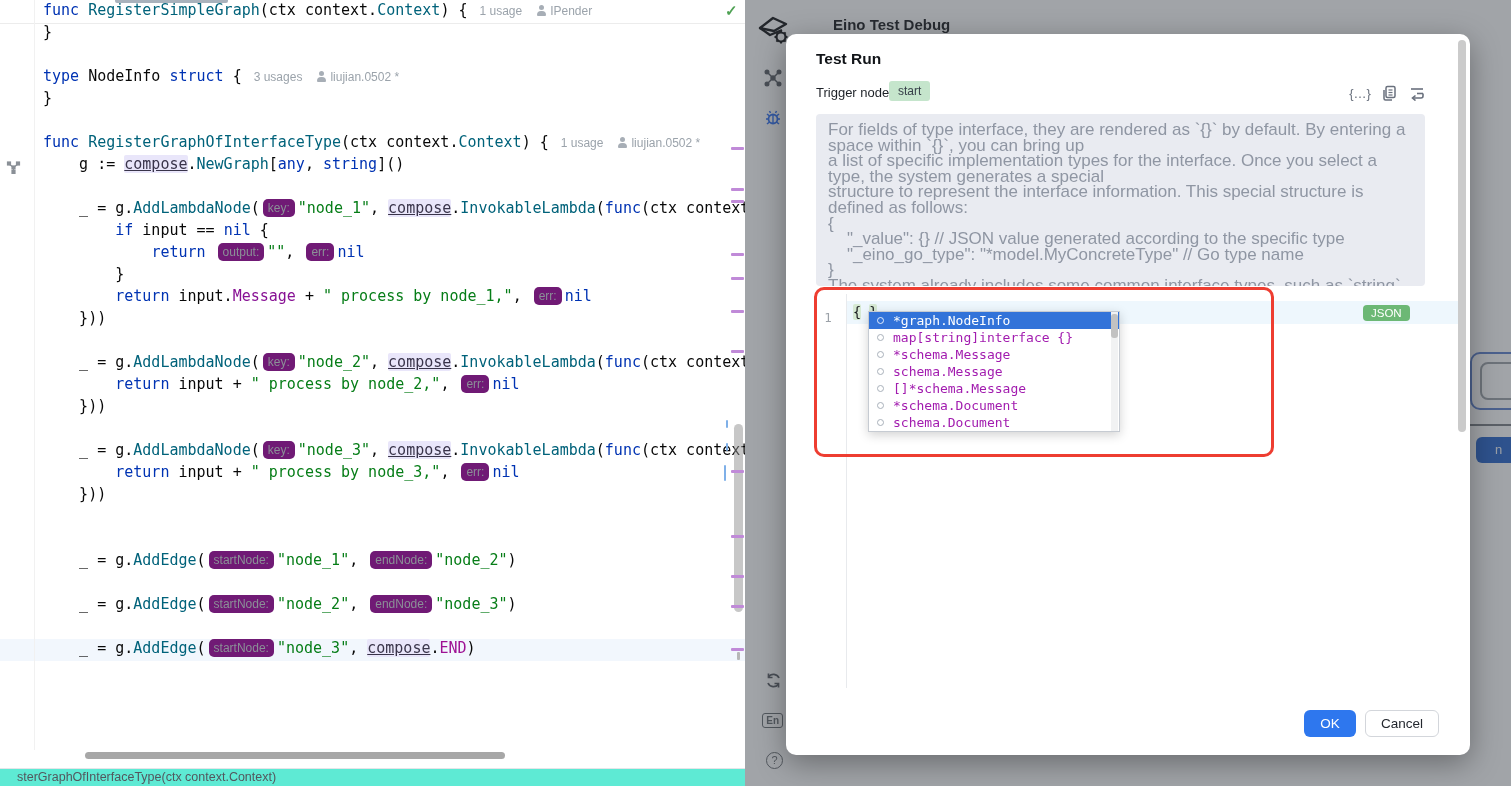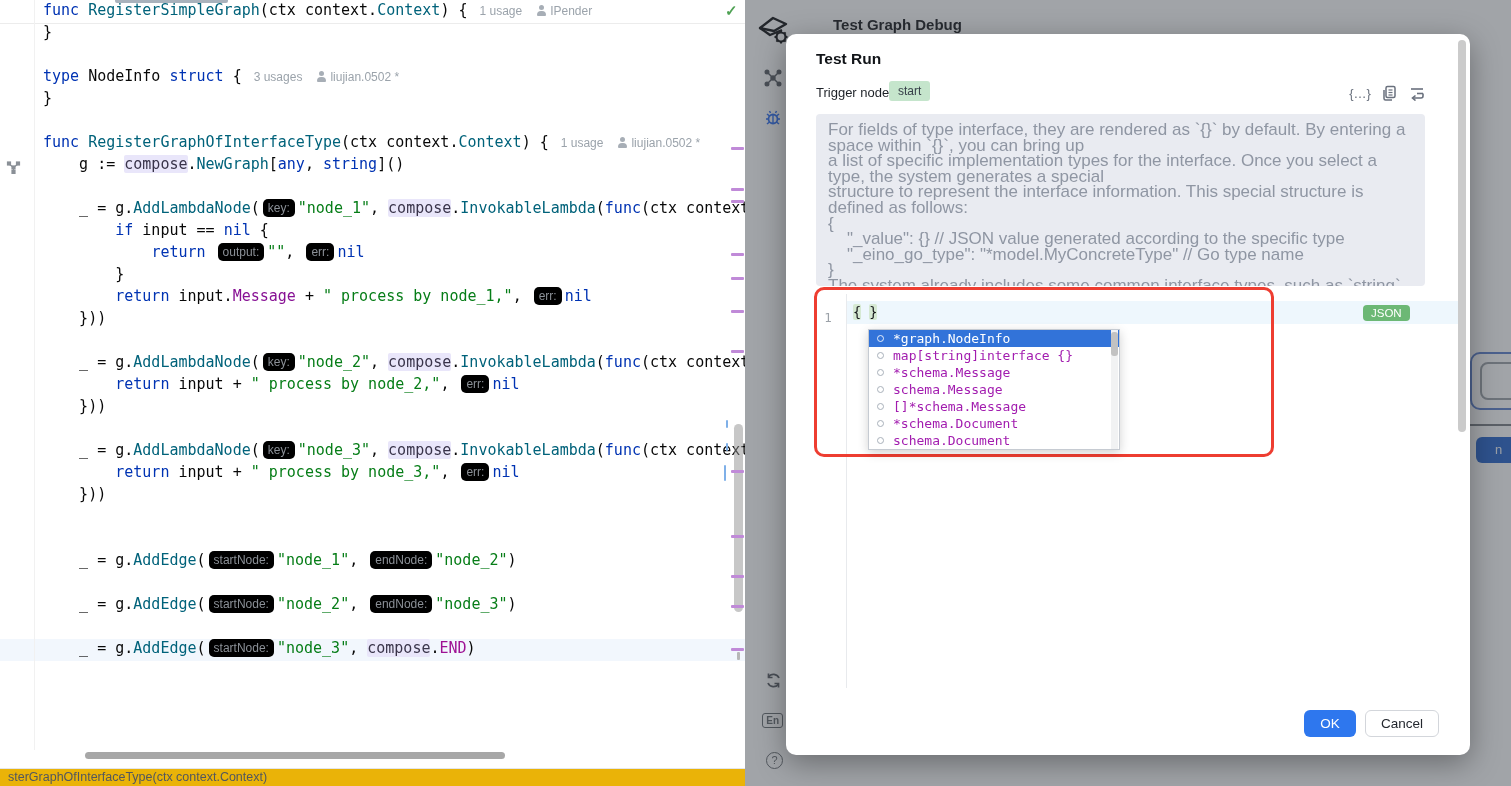--- a/index.html
+++ b/index.html
@@ -188,7 +188,7 @@
         </g>
       </svg>
     </div>
-    <div class="panel-header-title">Test Graph Debug</div>
+    <div class="panel-header-title">Eino Test Debug</div>
 
     <div class="tb-icon" style="top:66px">
       <svg width="20" height="20" viewBox="0 0 20 20">

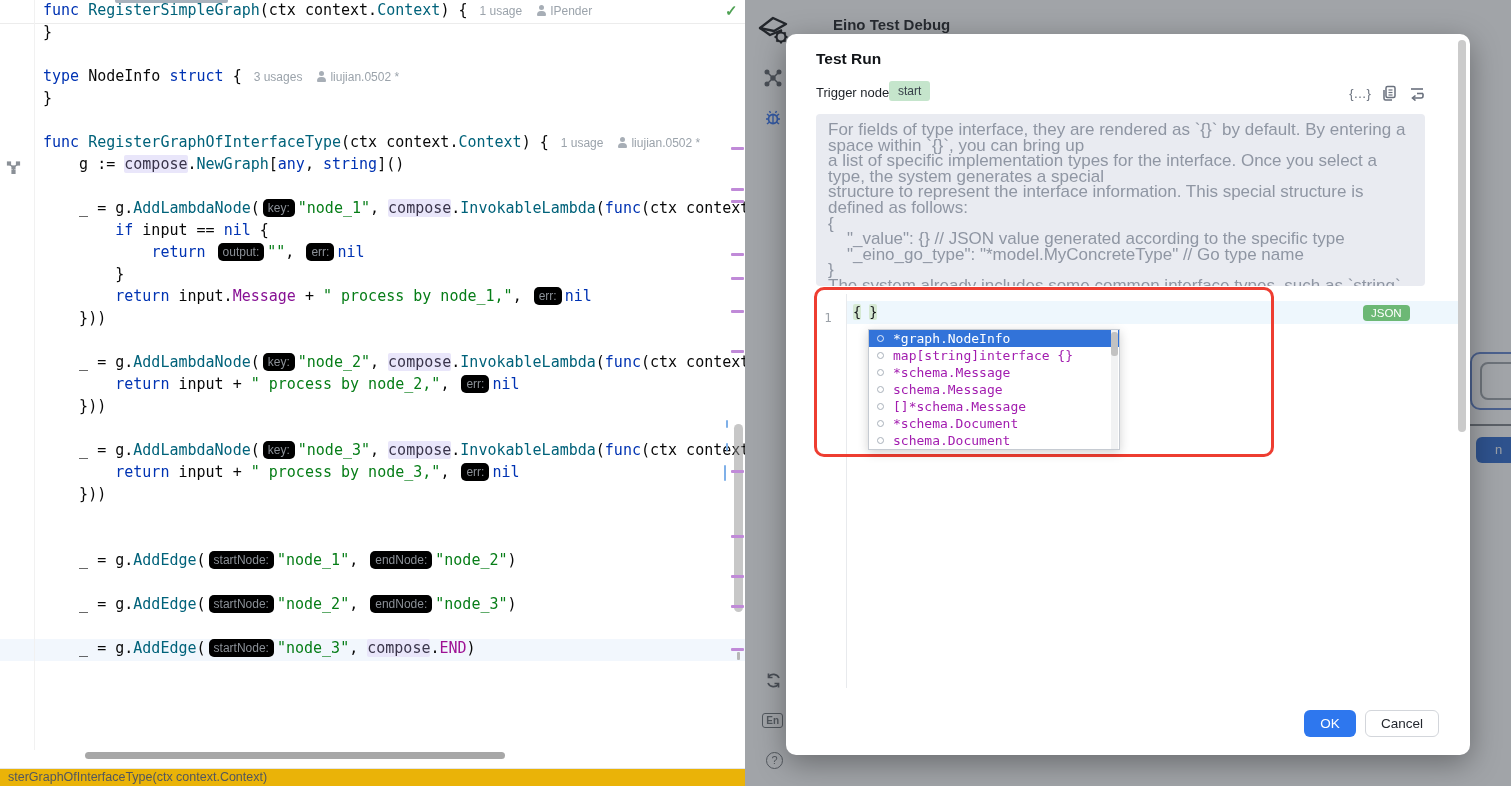--- a/index.html
+++ b/index.html
@@ -20,7 +20,7 @@
   .tok-cst { color:#9E1294; }
   .tok-fld { color:#871094; }
   .tok-pl  { color:#080808; }
-  .tok-pkg { color:#39344a; background:#e9e6fa; border-radius:2px; }
+  .tok-pkg { color:#39344a; background:#e9e6fa; border-radius:2px;text-decoration:underline; }
   .tok-hint { background:#000000; color:#8b9097; font-size:12px; font-family:"Liberation Sans",sans-serif;
     border-radius:5px; padding:2px 5px; margin:0 3px; vertical-align:1px; }
   .tok-ann { color:#9ba3ab; font-size:12px; font-family:"Liberation Sans",sans-serif; margin-left:12px; }

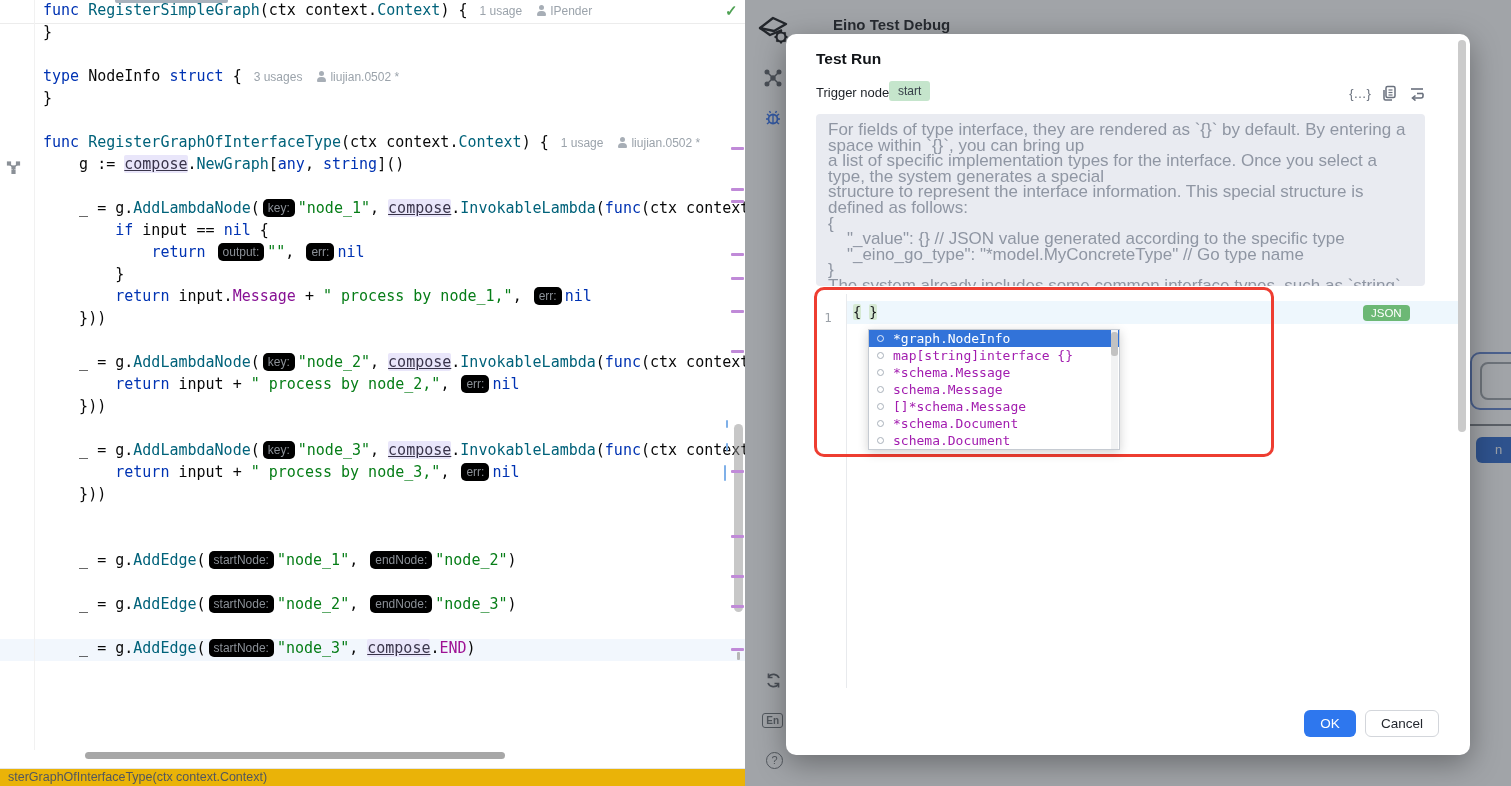--- a/index.html
+++ b/index.html
@@ -21,7 +21,7 @@
   .tok-fld { color:#871094; }
   .tok-pl  { color:#080808; }
   .tok-pkg { color:#39344a; background:#e9e6fa; border-radius:2px;text-decoration:underline; }
-  .tok-hint { background:#000000; color:#8b9097; font-size:12px; font-family:"Liberation Sans",sans-serif;
+  .tok-hint { background:#701a75; color:#8b9097; font-size:12px; font-family:"Liberation Sans",sans-serif;
     border-radius:5px; padding:2px 5px; margin:0 3px; vertical-align:1px; }
   .tok-ann { color:#9ba3ab; font-size:12px; font-family:"Liberation Sans",sans-serif; margin-left:12px; }
   .tok-usr { color:#9ba3ab; font-size:12px; font-family:"Liberation Sans",sans-serif; margin-left:14px; }

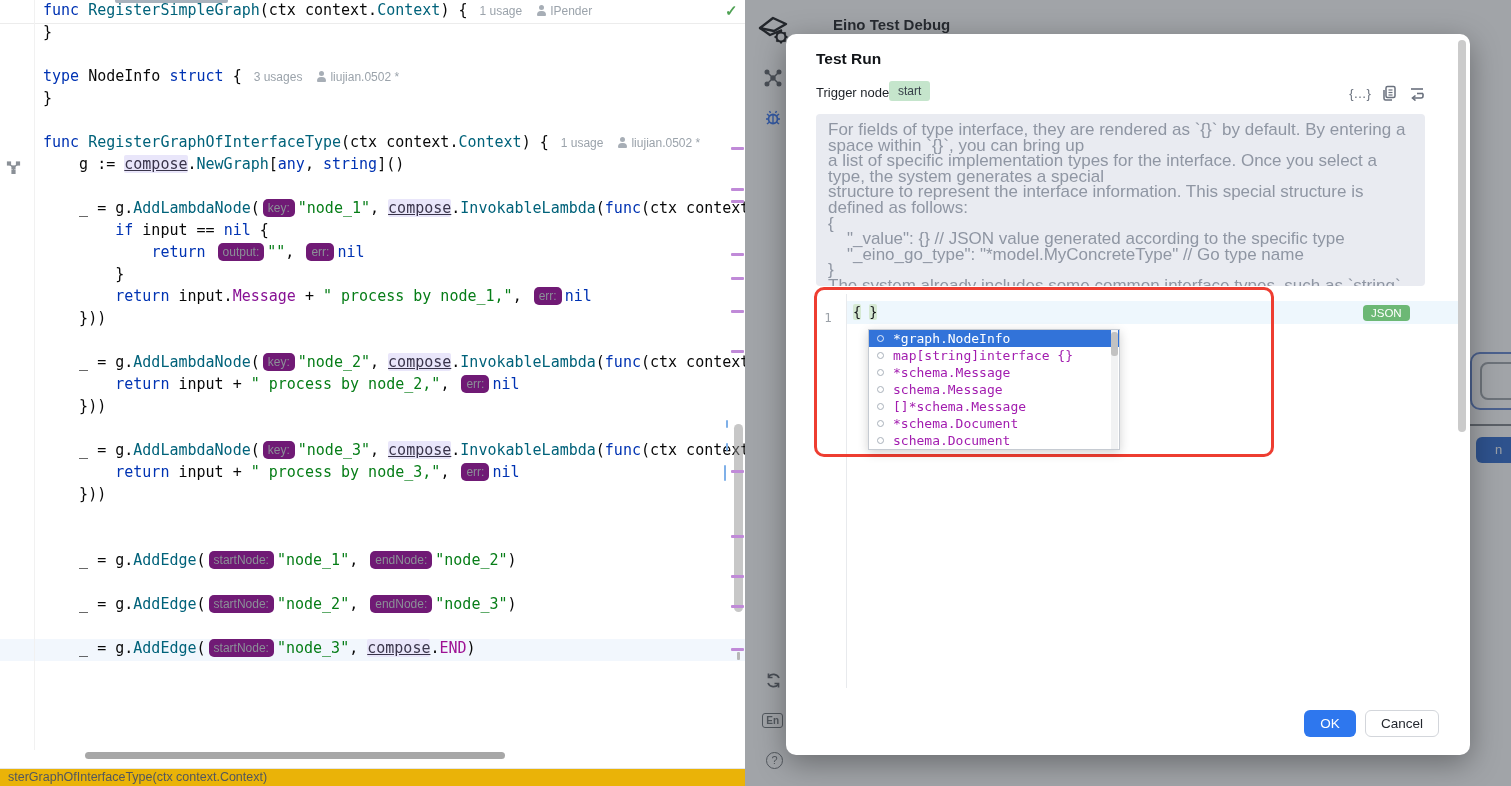--- a/index.html
+++ b/index.html
@@ -75,7 +75,7 @@
     padding:2px 8px; border-radius:4px; }
   .red-annotation { position:absolute; left:28px; top:253px; width:460px; height:170px; border:3px solid #ee3d31;
     border-radius:10px; z-index:1; pointer-events:none; }
-  .autocomplete { position:absolute; left:82px; top:295px; width:252px; height:121px; background:#fff;
+  .autocomplete { position:absolute; left:82px; top:277px; width:252px; height:121px; background:#fff;
     border:1px solid #c6cbd2; box-shadow:0 3px 10px rgba(0,0,0,.18); z-index:2; overflow:hidden; }
   .ac-item { position:relative; height:17px; line-height:17px; padding-left:24px; font-family:"DejaVu Sans Mono",monospace;
     font-size:13px; color:#a21caf; white-space:pre; }

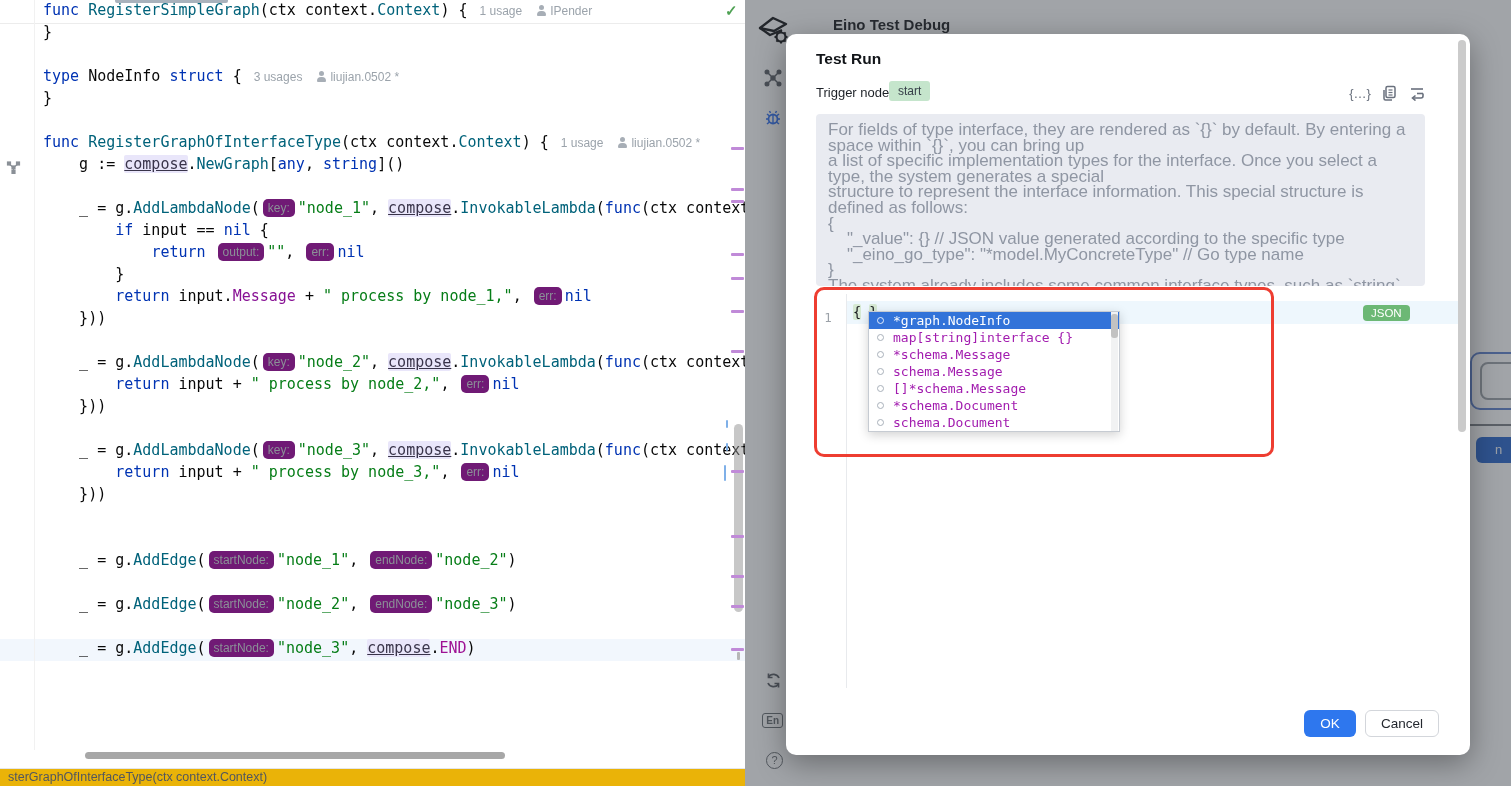--- a/index.html
+++ b/index.html
@@ -36,8 +36,8 @@
   .editor-vscroll { position:absolute; left:734px; top:424px; width:9px; height:188px; background:#8f8f8f; opacity:.5; border-radius:5px; }
   .editor-hscroll { position:absolute; left:85px; top:752px; width:420px; height:7px; background:#8a8a8a; opacity:.75; border-radius:4px; }
   .gutter-run-icon { position:absolute; left:6px; top:160px; }
-  .status-bar { position:absolute; left:0; top:768px; width:745px; height:18px; background:#eab308;
-    border-top:1px solid #e4e6e9; font-size:12.5px; color:#53575e; line-height:17px; padding-left:8px; }
+  .status-bar { position:absolute; left:0; top:768px; width:745px; height:18px; background:#5eead4;
+    border-top:1px solid #e4e6e9; font-size:12.5px; color:#53575e; line-height:17px; padding-left:17px; }
 
   
   .panel { position:absolute; left:745px; top:0; width:766px; height:786px; background:#f7f8fa; overflow:hidden; }

